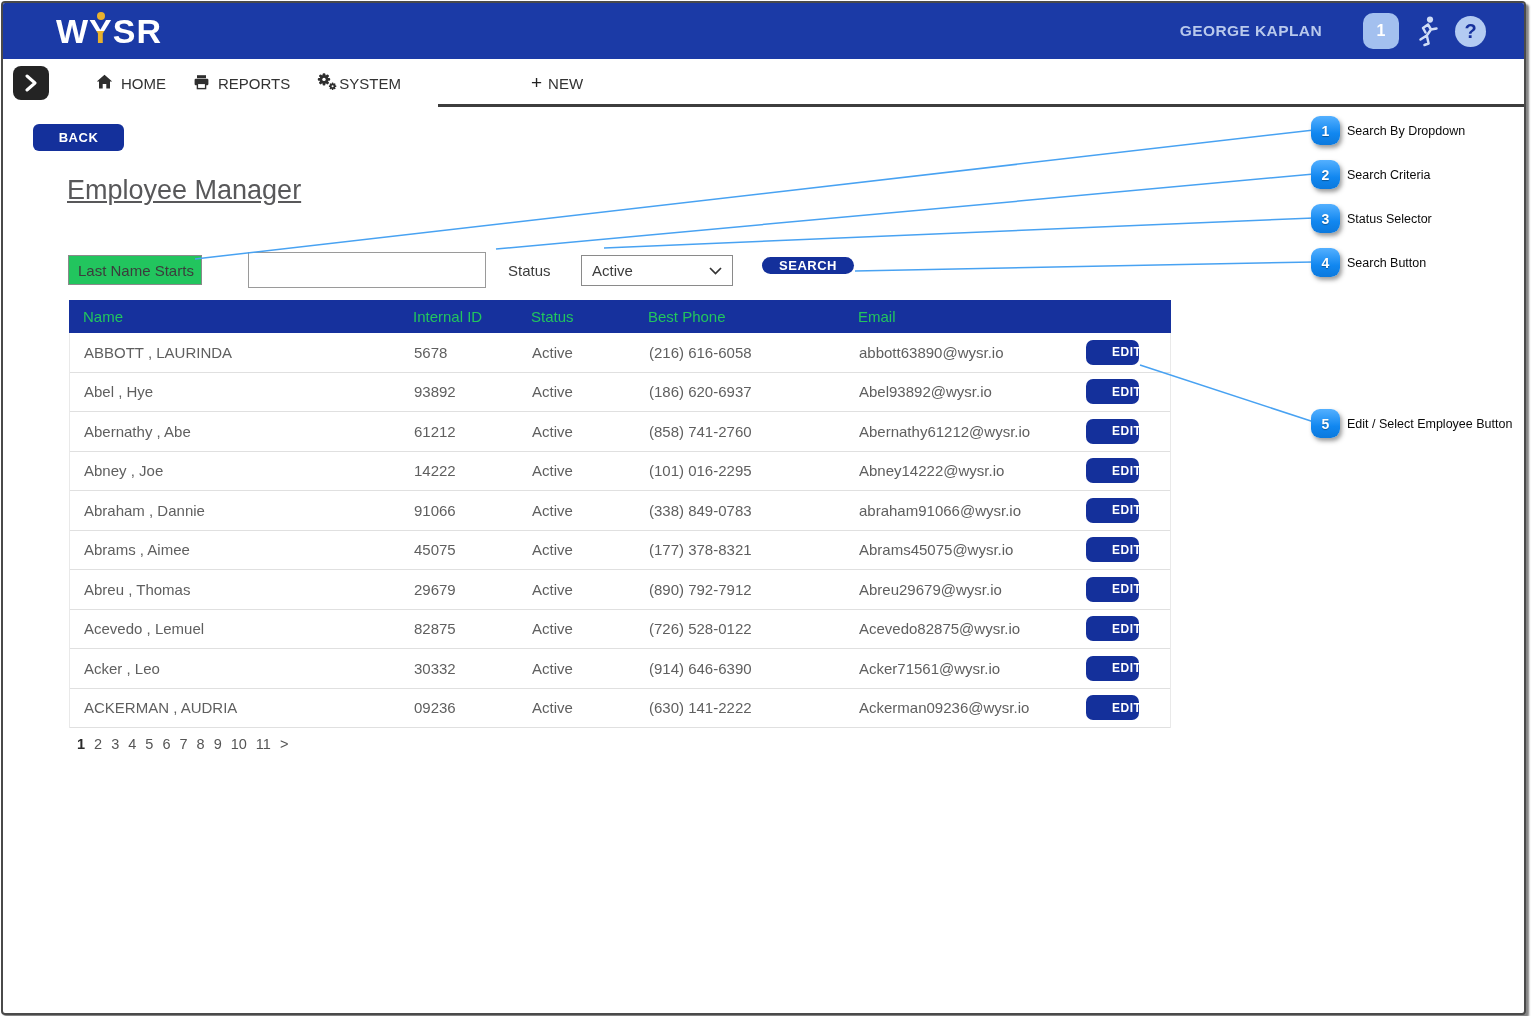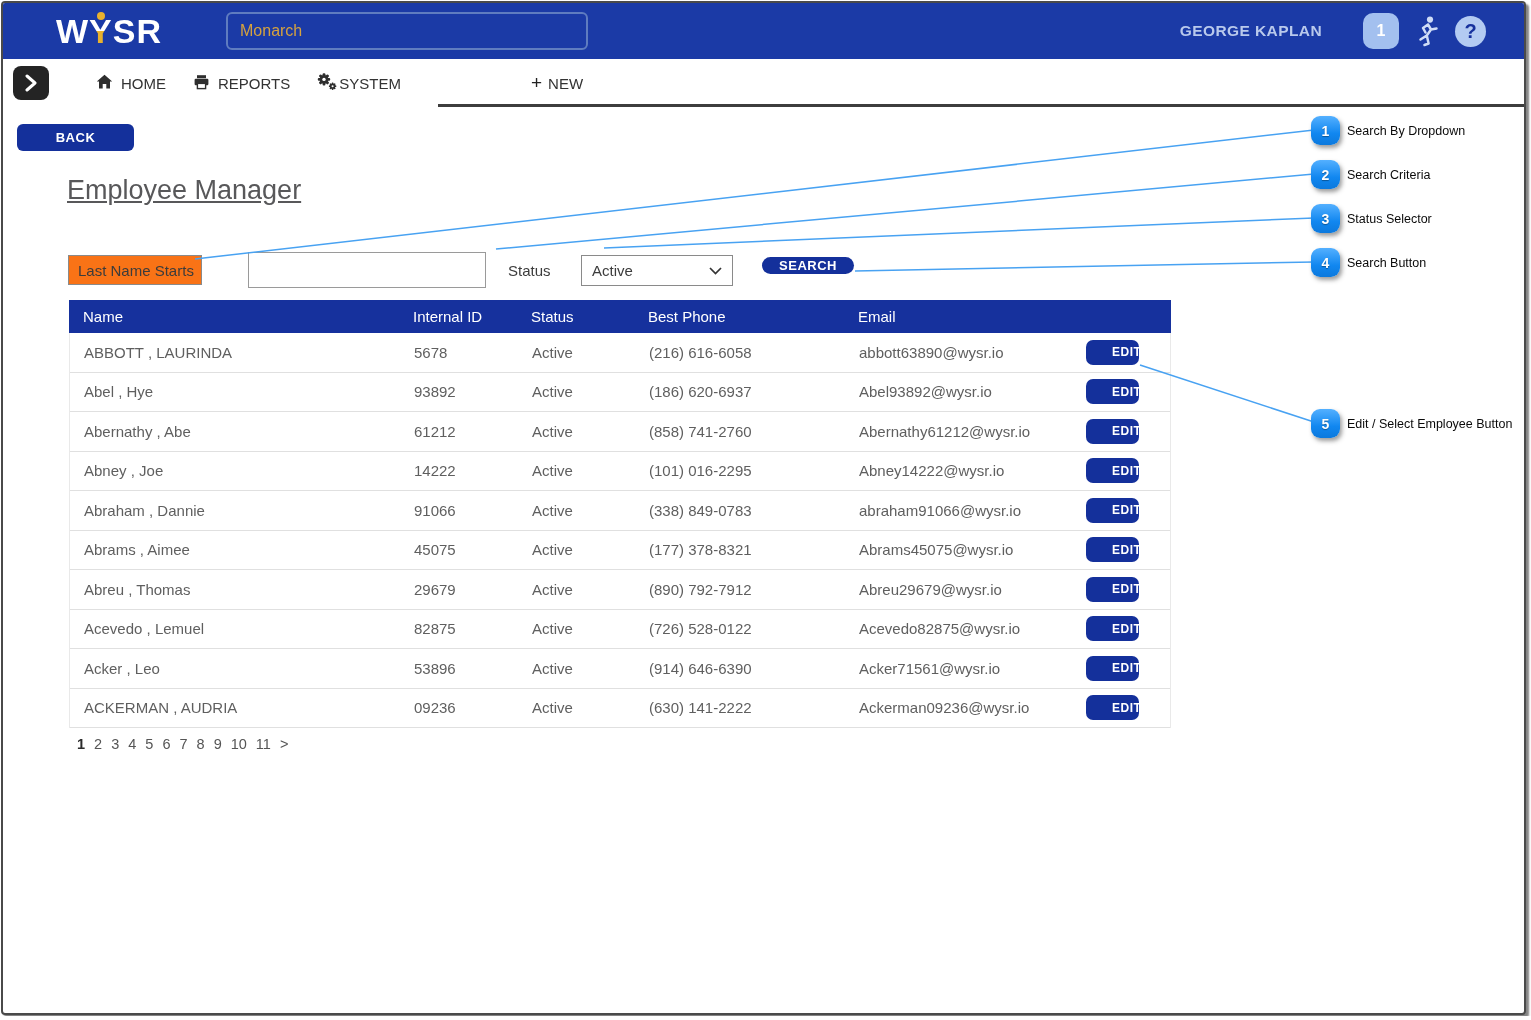--- a/index.html
+++ b/index.html
@@ -94,9 +94,6 @@
       <span>W</span>
         <span class="logo-y">Y</span>
         <span>SR</span>
-    </div>
-    <div class="monarch-box">
-      <span>Monarch</span>
     </div>
     <div class="userzone">
       <span class="username">GEORGE KAPLAN</span>

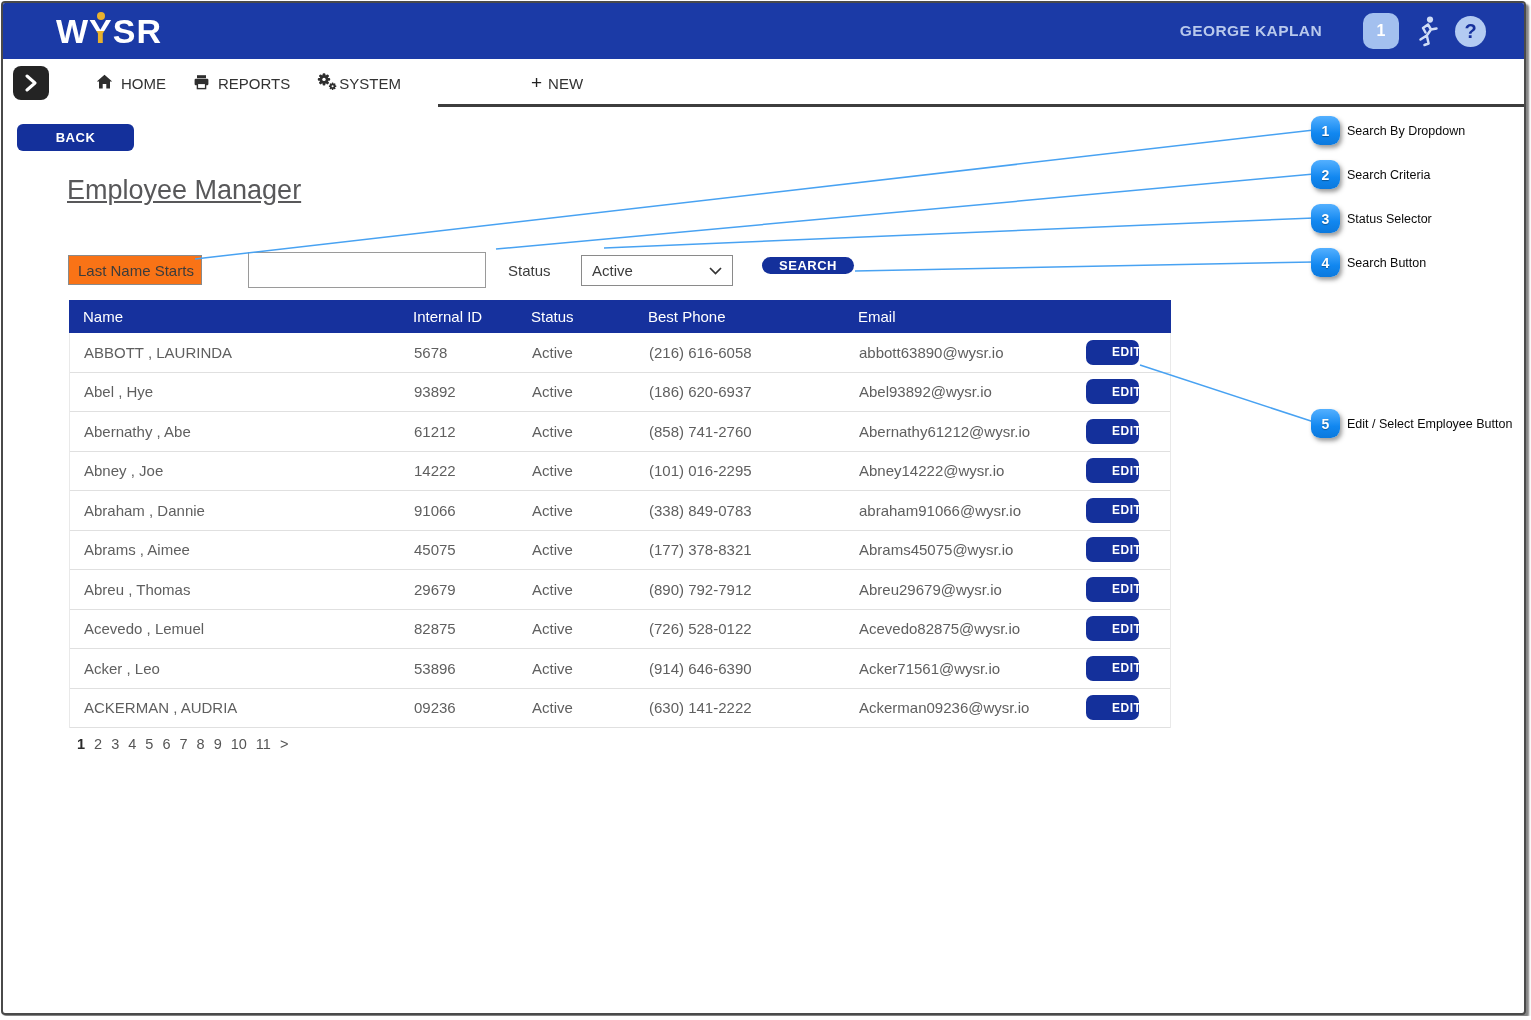--- a/index.html
+++ b/index.html
@@ -43,7 +43,7 @@
   .nav-underline { position:absolute; top:101px; left:435px; right:0; height:3px; background:#3d3d3d; }
 
   
-  .back-btn { position:absolute; left:14px; top:121px; width:117px; height:27px; background:#14309b;
+  .back-btn { position:absolute; left:30px; top:121px; width:91px; height:27px; background:#14309b;
               color:#fff; border:none; border-radius:6px; font-size:13px; font-weight:700;
               letter-spacing:.5px; cursor:pointer; font-family:"Liberation Sans",sans-serif; }
   .page-title { position:absolute; left:64px; top:172px; font-size:27px; color:#58585a; font-weight:400;text-decoration:underline; }

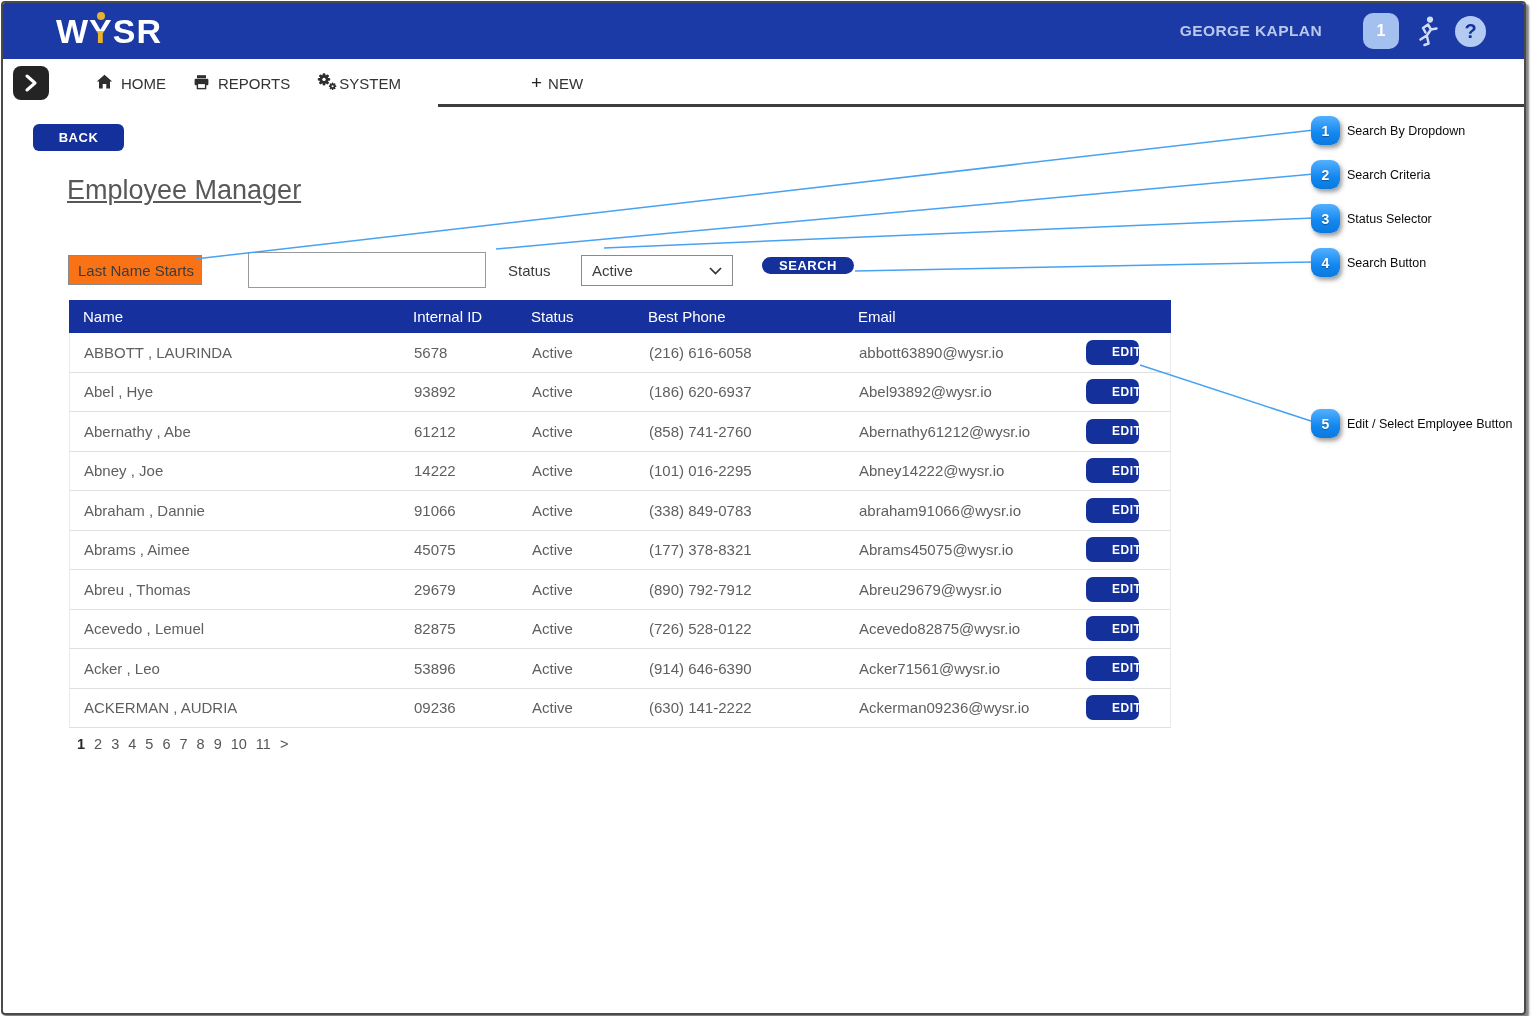--- a/index.html
+++ b/index.html
@@ -49,7 +49,7 @@
   .page-title { position:absolute; left:64px; top:172px; font-size:27px; color:#58585a; font-weight:400;text-decoration:underline; }
 
   .searchby { position:absolute; left:65px; top:252px; width:134px; height:30px; border:1px solid #8a8a8a;
-              display:flex; align-items:center; padding-left:9px; font-size:15px; color:#3c3c3c; cursor:pointer; background:#f97316; }
+              display:flex; align-items:center; padding-left:9px; font-size:15px; color:#3c3c3c; cursor:pointer; background:#22c55e; }
   .criteria { position:absolute; left:245px; top:249px; width:238px; height:36px; border:1px solid #9a9a9a;
               font-size:15px; padding:0 8px; font-family:"Liberation Sans",sans-serif; }
   .status-label { position:absolute; left:505px; top:259px; font-size:15px; color:#3c3c3c; }

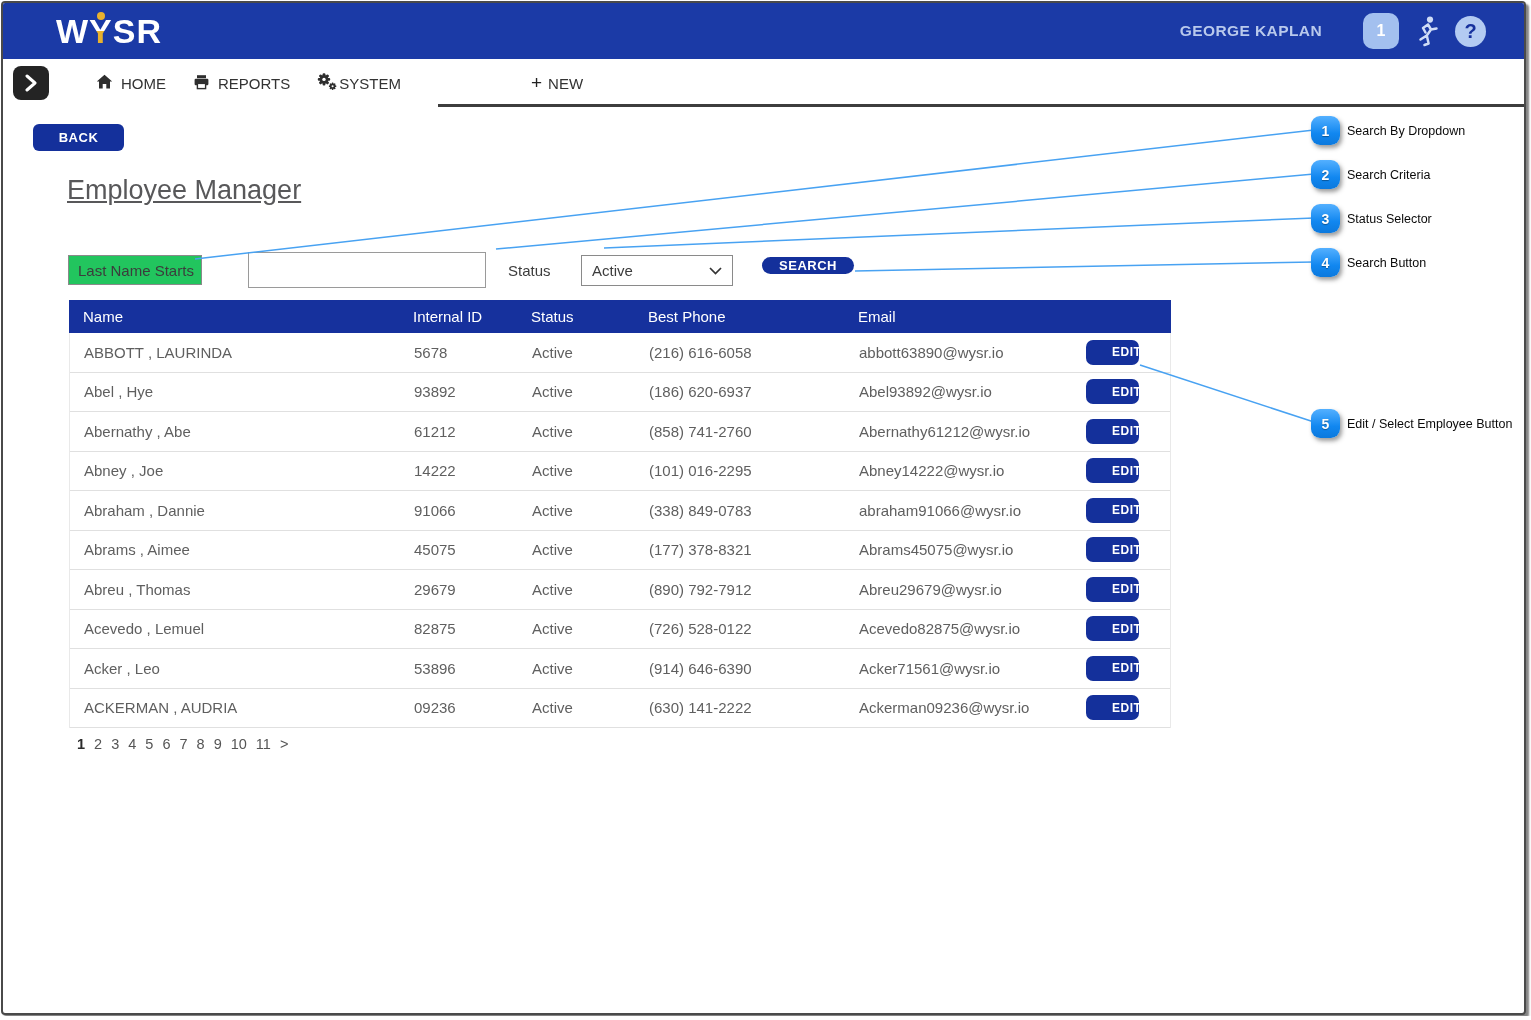--- a/index.html
+++ b/index.html
@@ -64,7 +64,7 @@
   .table { position:absolute; left:66px; top:297px; width:1102px; }
   .thead, .trow { display:grid; grid-template-columns:330px 118px 117px 210px 227px 86px;
                   align-items:center; padding-left:14px; }
-  .thead { height:33px; background:#16319d; color:#ffffff; font-size:15px; }
+  .thead { height:33px; background:#16319d; color:#22c55e; font-size:15px; }
   .tbody { border-left:1px solid #e9e9e9; border-right:1px solid #e9e9e9; }
   .trow { height:39.5px; border-bottom:1px solid #e0e0e0; color:#5f5f5f; font-size:15px; background:#fff; }
   .edit-btn { width:53px; height:25px; background:#14309b; color:#fff; border:none; border-radius:7px;

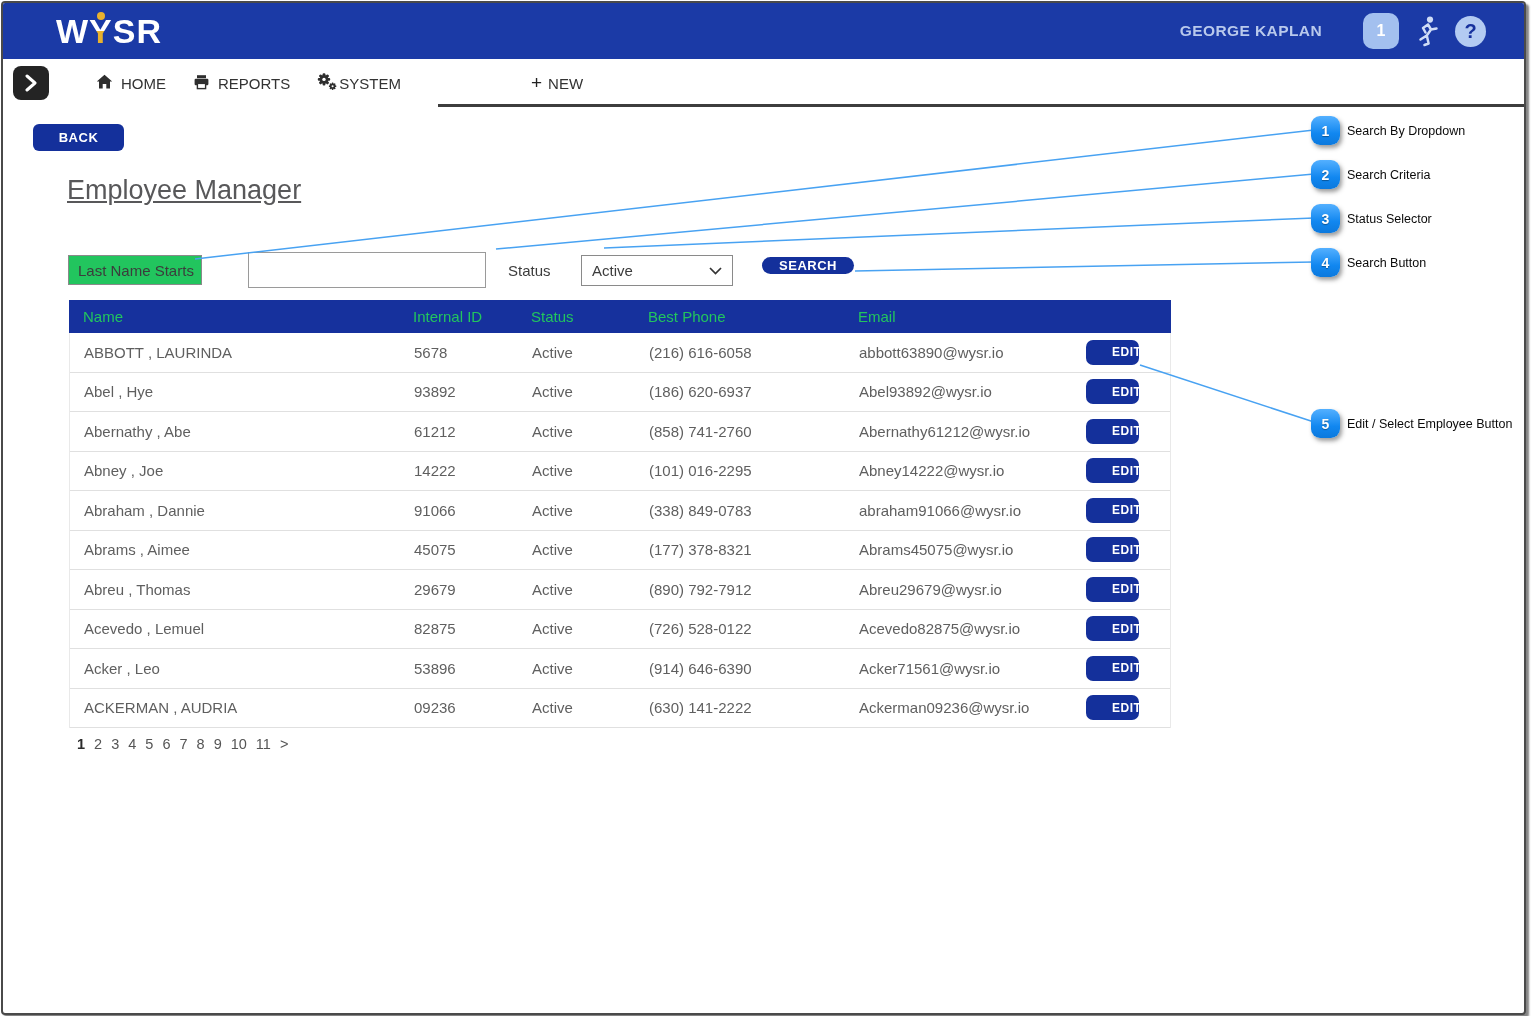--- a/index.html
+++ b/index.html
@@ -258,7 +258,7 @@
       </div>
       <div class="trow">
         <div>Acker , Leo</div>
-        <div>53896</div>
+        <div>30332</div>
         <div>Active</div>
         <div>(914) 646-6390</div>
         <div>Acker71561@wysr.io</div>

